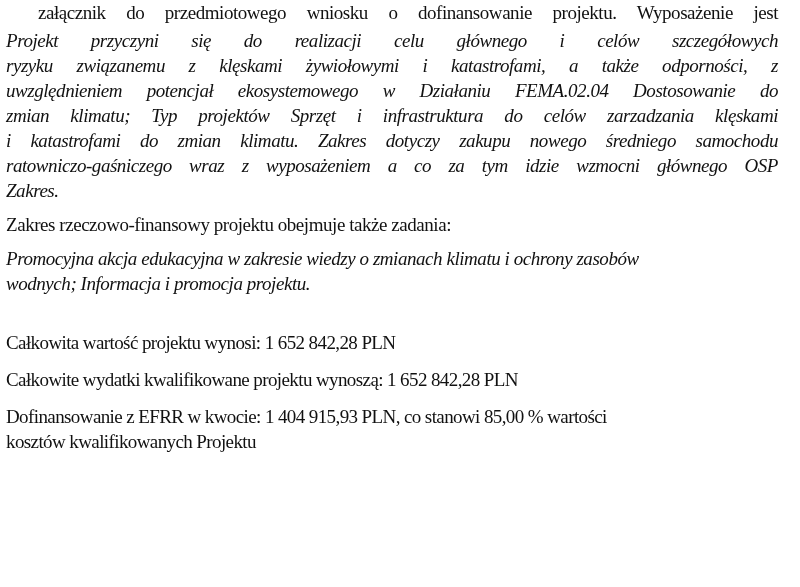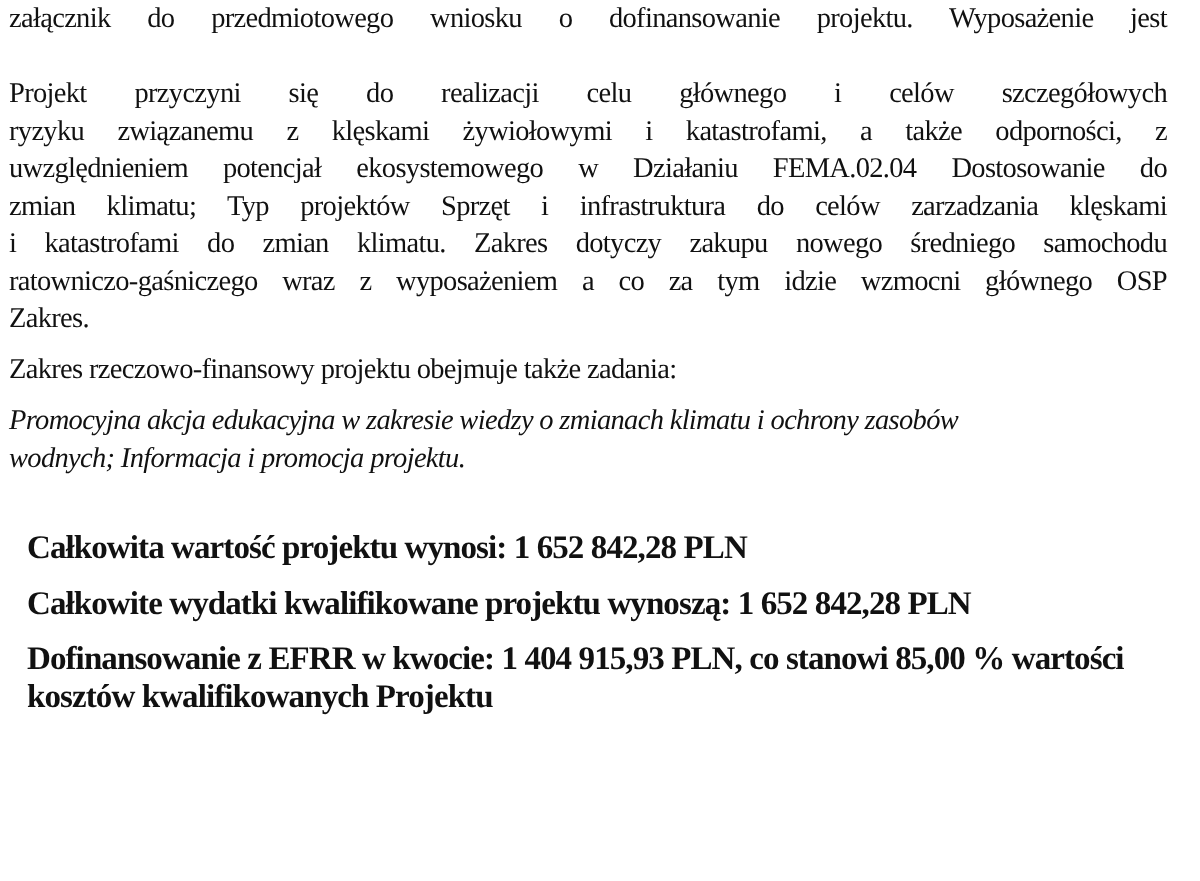--- a/index.html
+++ b/index.html
@@ -32,7 +32,7 @@
     .justify-last {
       text-align-last: justify;
     }
-    .p1 { margin-top: 0px; }
+    .p1 { margin-top: 0px; margin-left: 32px; }
     .p2 { margin-top: 25px; }
     .p3 { margin-top: 9px; }
     .p4 { margin-top: 9px; text-align: left; font-style: italic; }

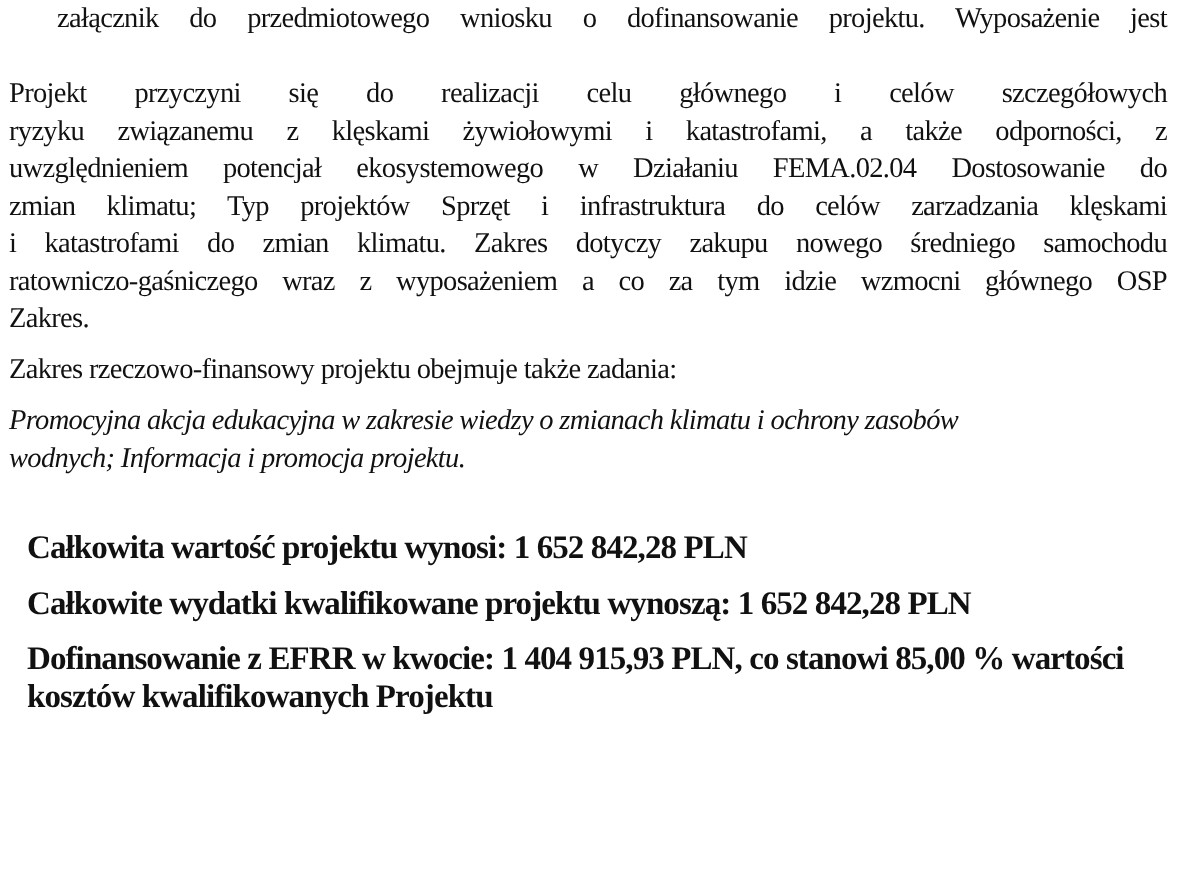--- a/index.html
+++ b/index.html
@@ -33,7 +33,7 @@
       text-align-last: justify;
     }
     .p1 { margin-top: 0px; margin-left: 32px; }
-    .p2 { margin-top: 25px; }
+    .p2 { margin-top: 3px; font-style: italic; }
     .p3 { margin-top: 9px; }
     .p4 { margin-top: 9px; text-align: left; font-style: italic; }
     .bold {

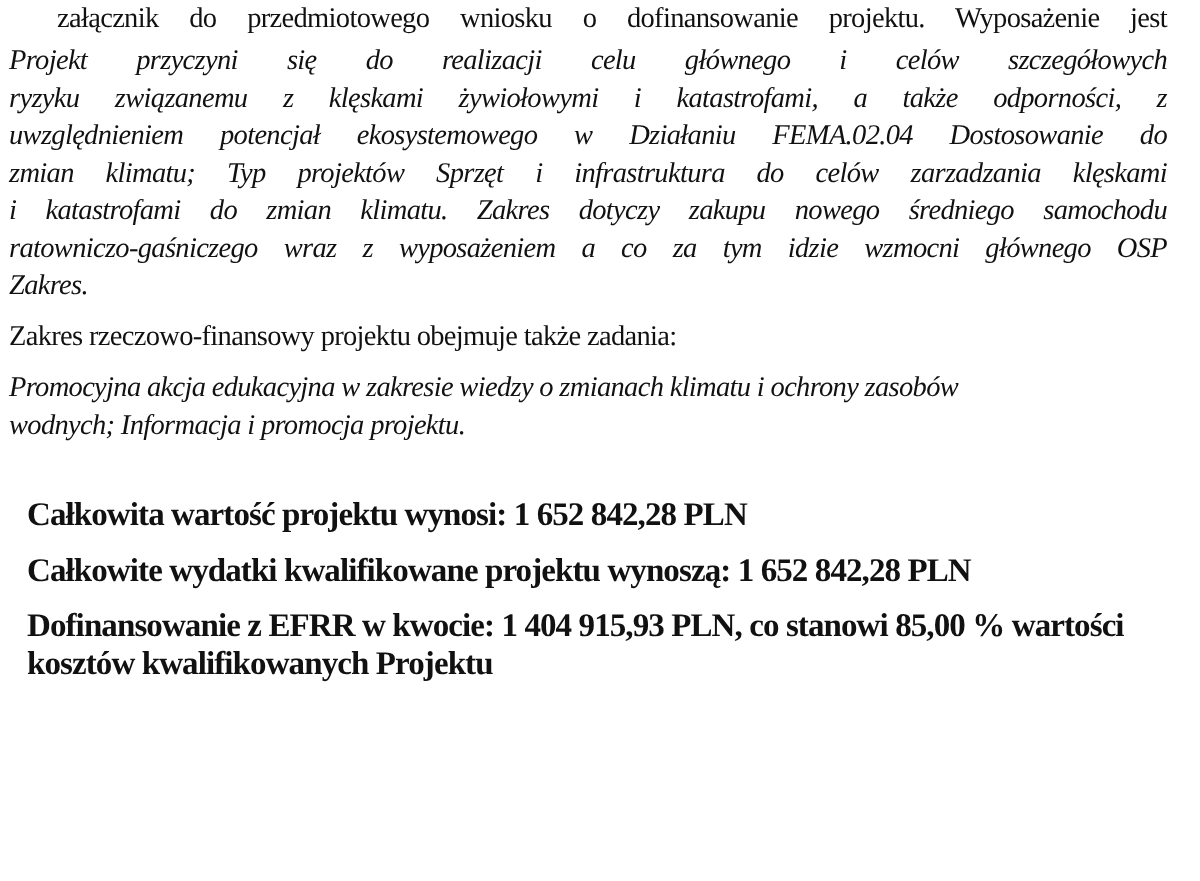--- a/index.html
+++ b/index.html
@@ -37,10 +37,10 @@
     .p3 { margin-top: 9px; }
     .p4 { margin-top: 9px; text-align: left; font-style: italic; }
     .bold {
-      font-weight: bold;
-      font-size: 22px;
+      font-weight: normal;
+      font-size: 19px;
       line-height: 25px;
-      margin: 12px;
+      margin: 0;
       letter-spacing: -0.6px;
       text-align: left;
     }

